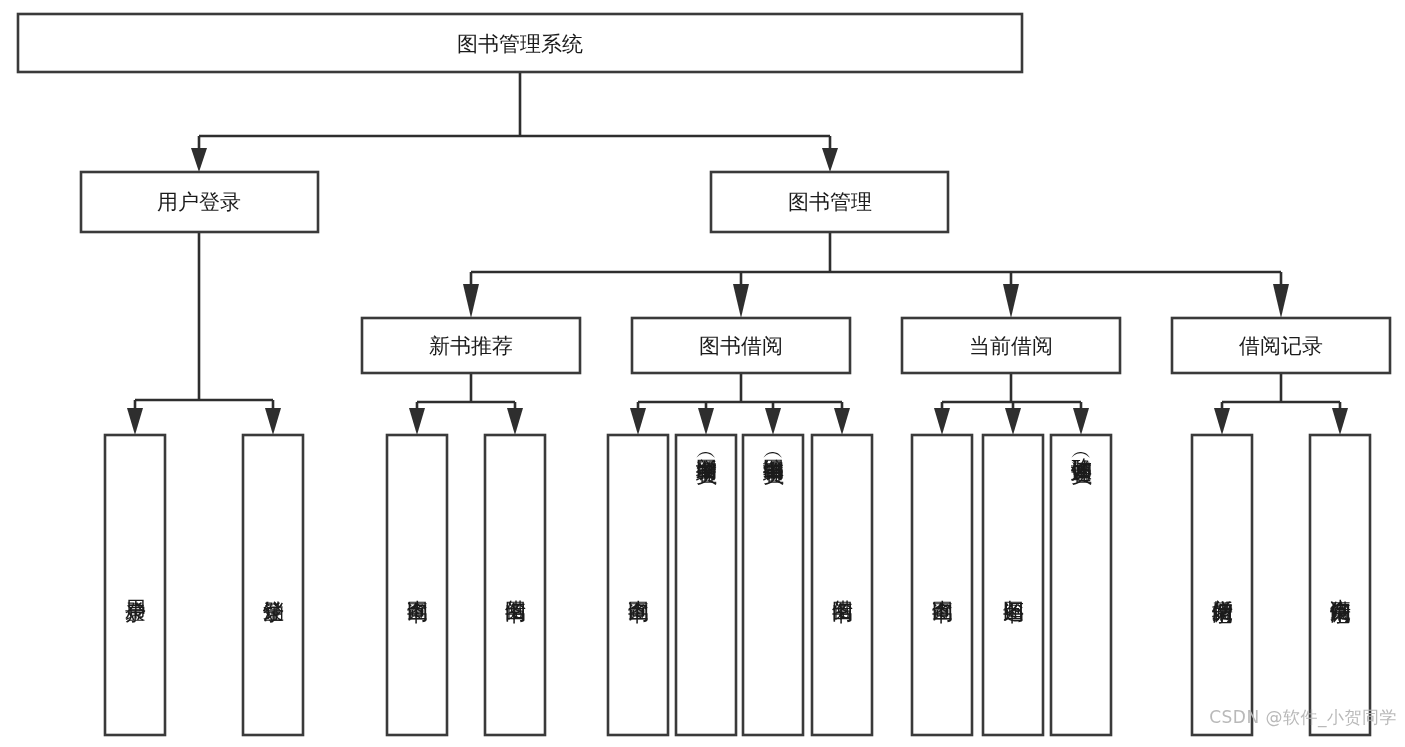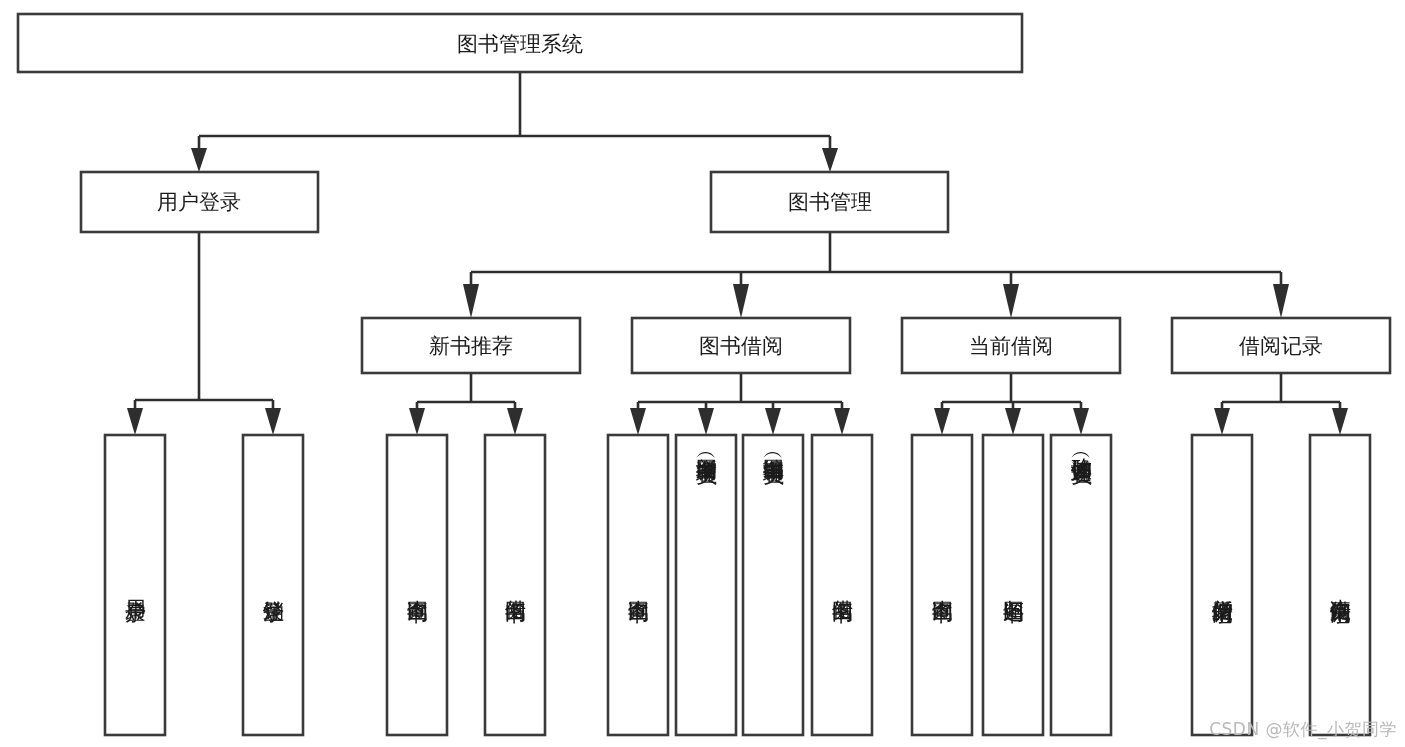--- a/index.html
+++ b/index.html
@@ -66,7 +66,7 @@
   .watermark {
     position: absolute;
     right: 8px;
-    bottom: 6px;
+    bottom: 18px;
     font-size: 17px;
     color: #b9b9b9;
     font-family: "DejaVu Sans", "Liberation Sans", sans-serif;

